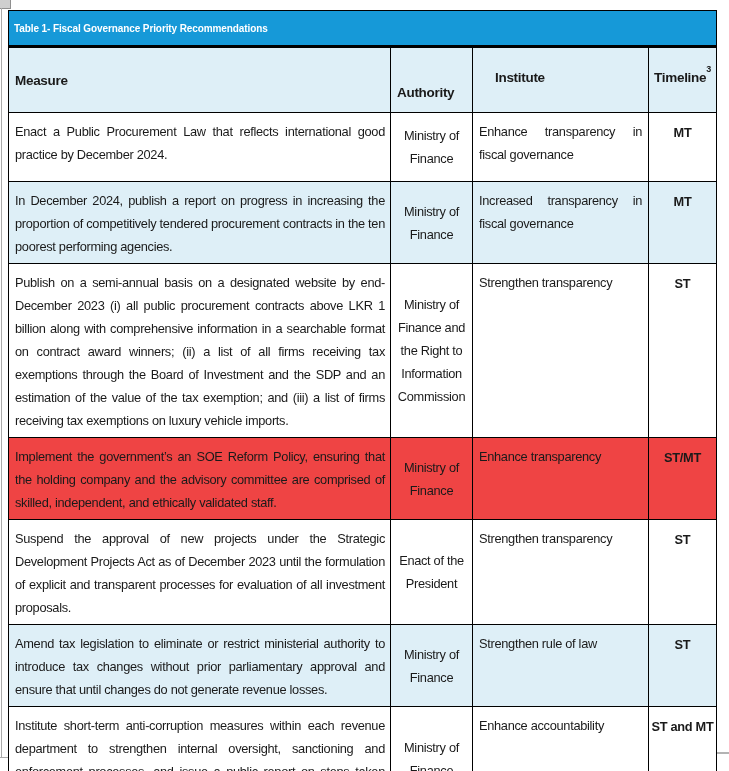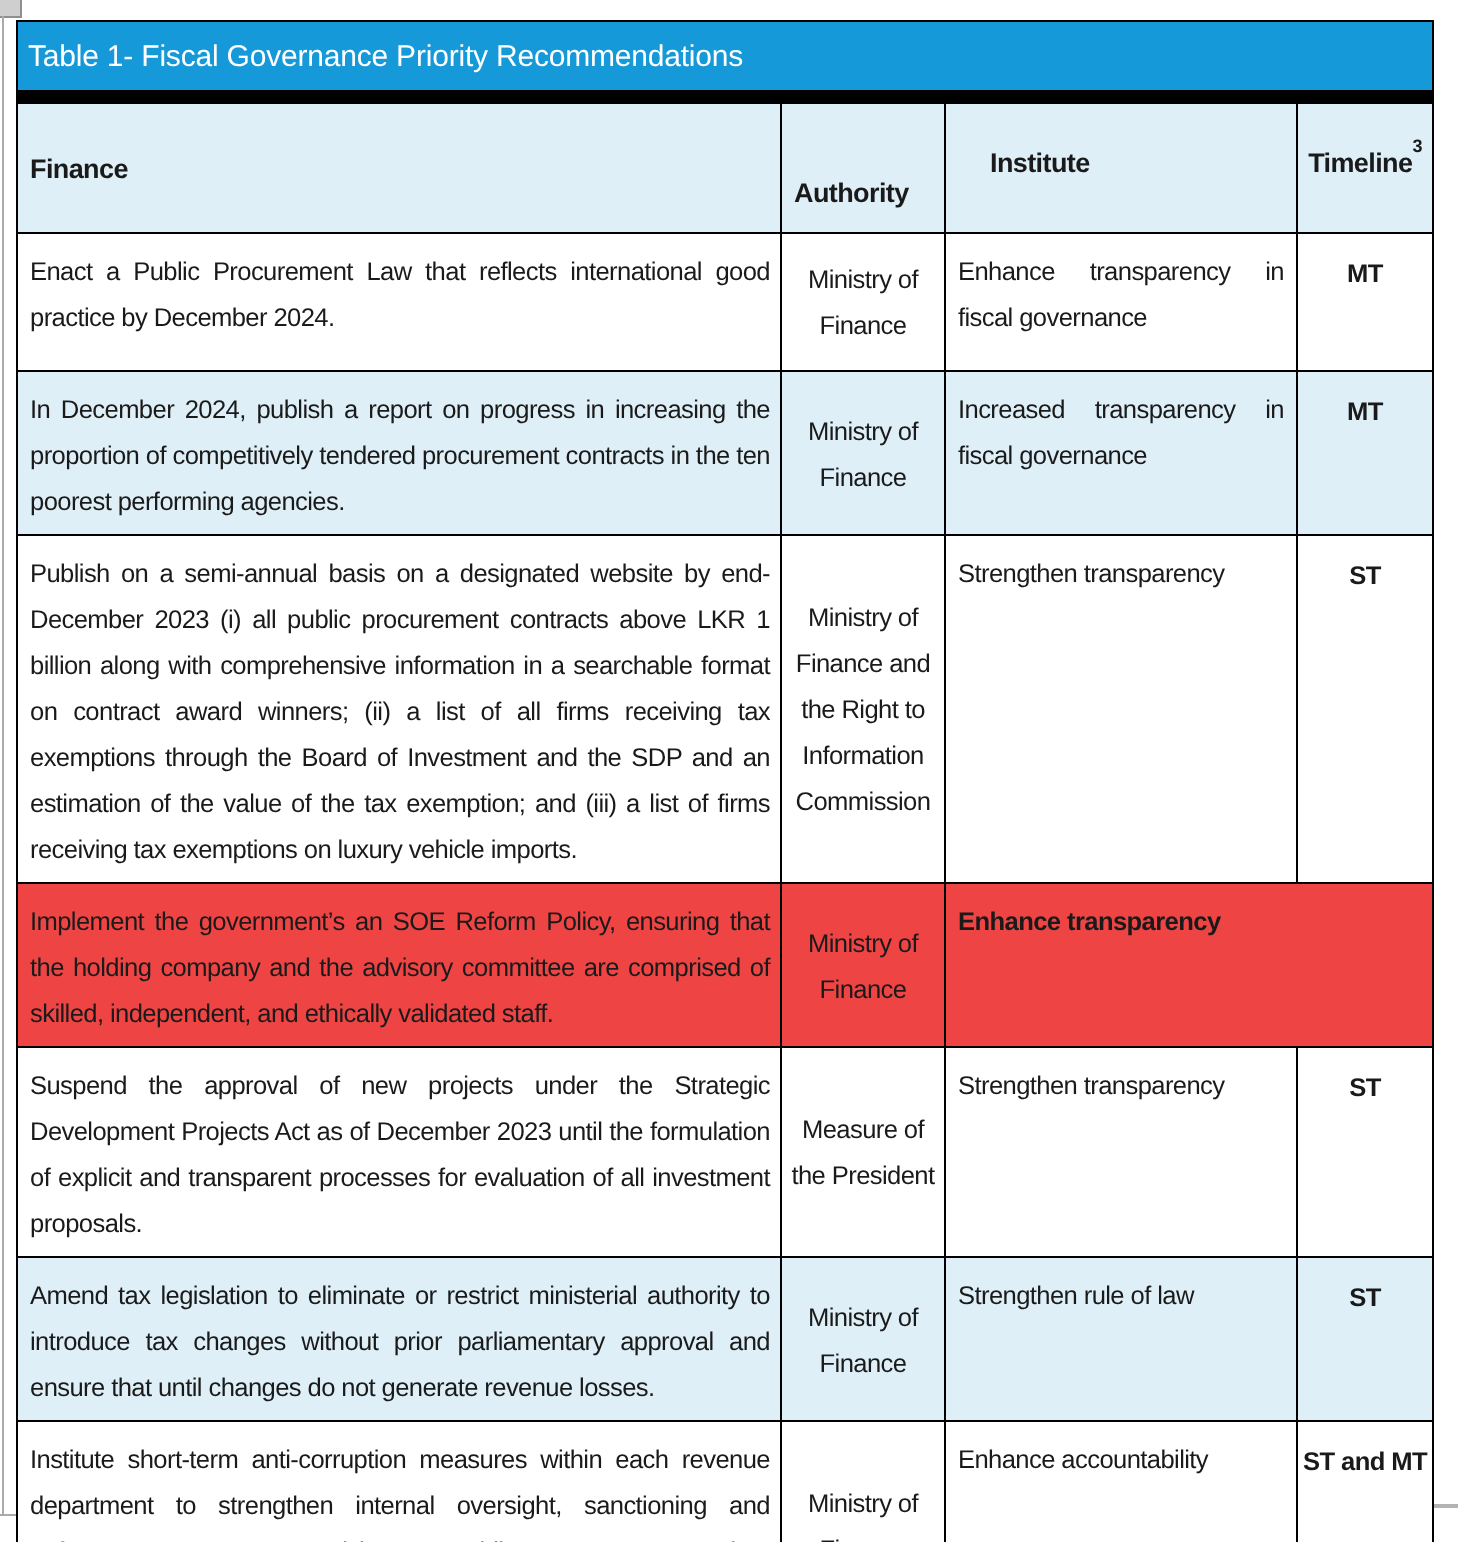--- a/index.html
+++ b/index.html
@@ -37,12 +37,12 @@
   }
   .title-bar{
     height:34px;
-    border-bottom:7px solid #000000;
+    border-bottom:3px solid #000000;
     display:flex;align-items:center;
     padding-left:5px;
     color:#ffffff;
-    font-weight:normal;
-    font-size:15px;
+    font-weight:bold;
+    font-size:10px;
     letter-spacing:-0.1px;
   }
   .row{

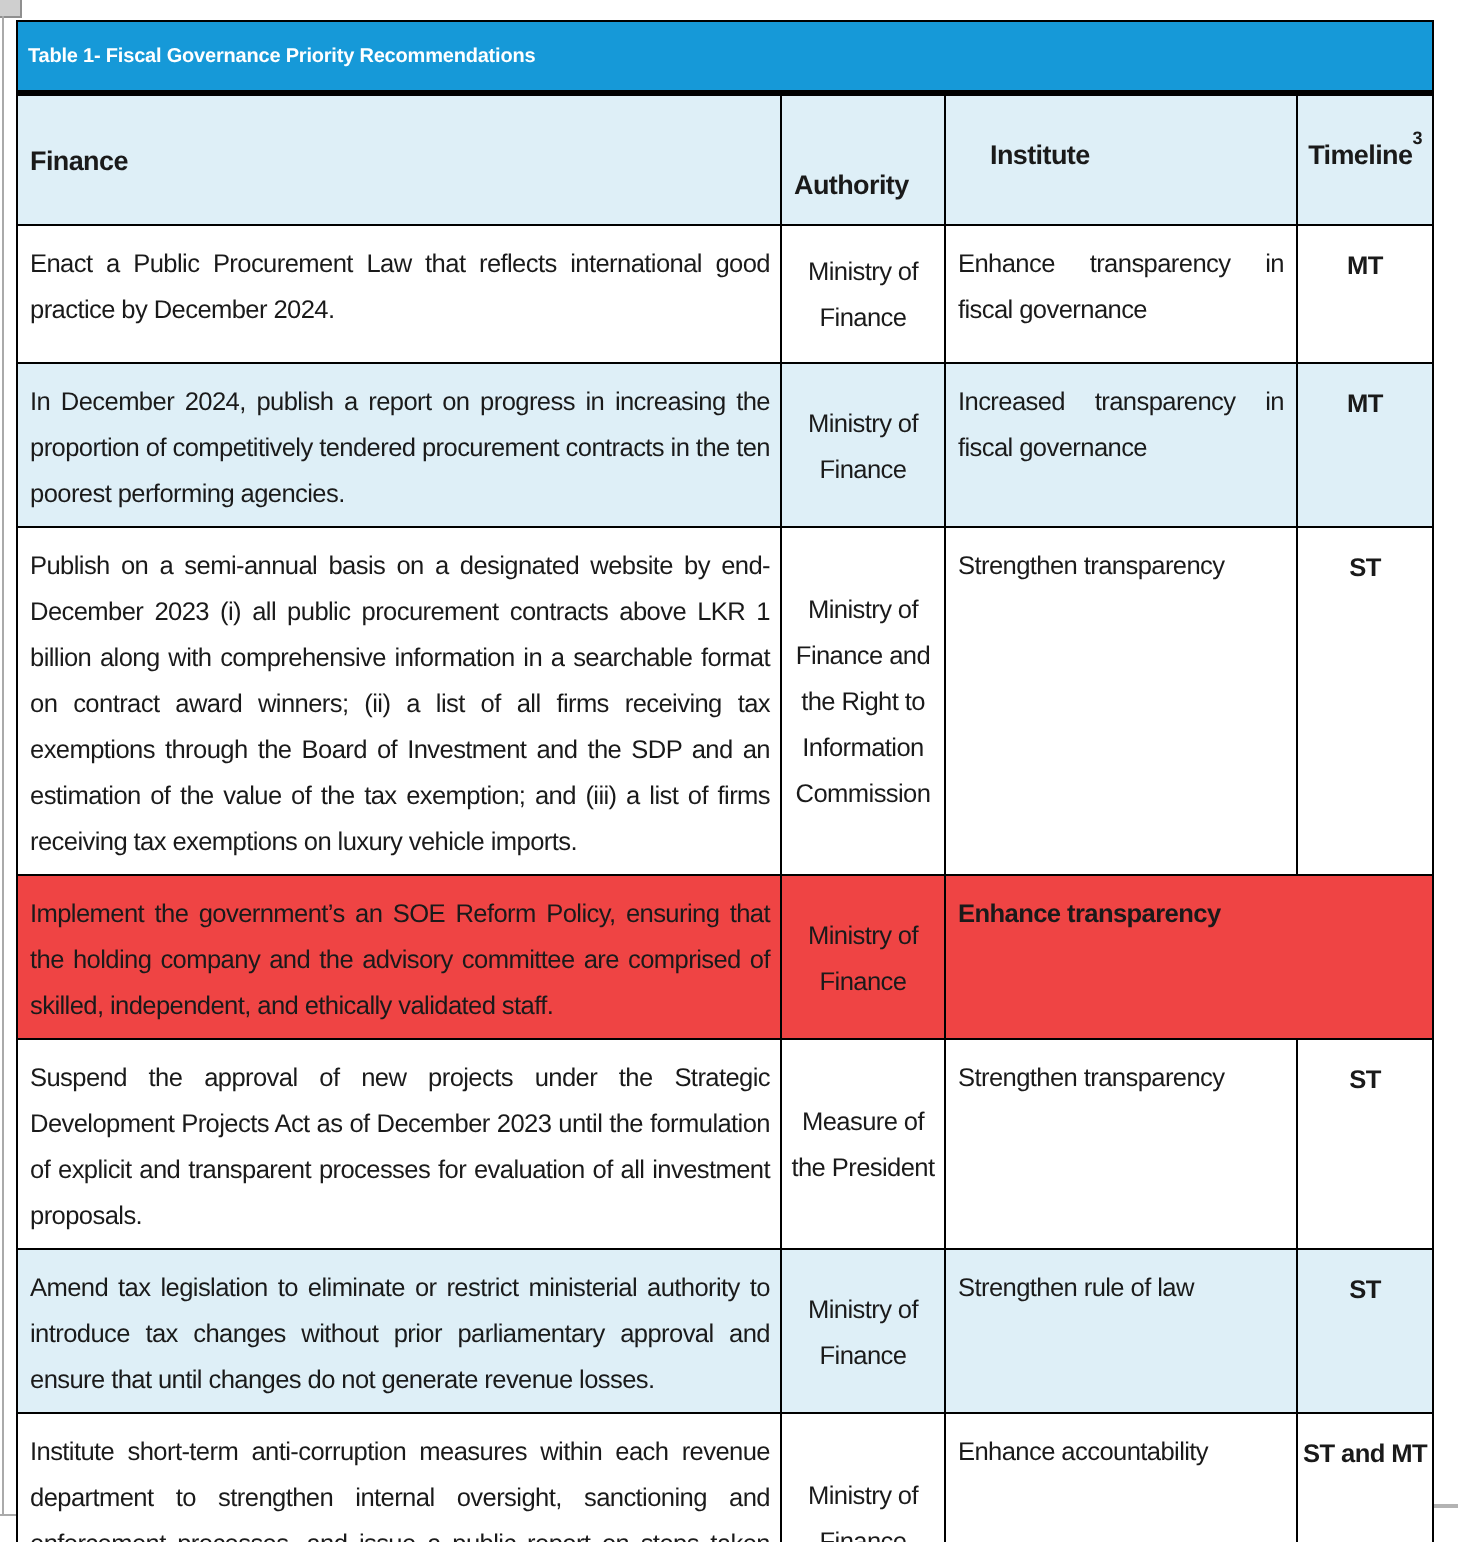--- a/index.html
+++ b/index.html
@@ -107,7 +107,7 @@
 
     <div class="row header-row shaded" style="background: rgb(222, 239, 247);">
       <div class="cell h-measure">
-        <span>Finance</span>
+        <span>Measure</span>
       </div>
       <div class="cell h-authority">
         <span>Authority</span>

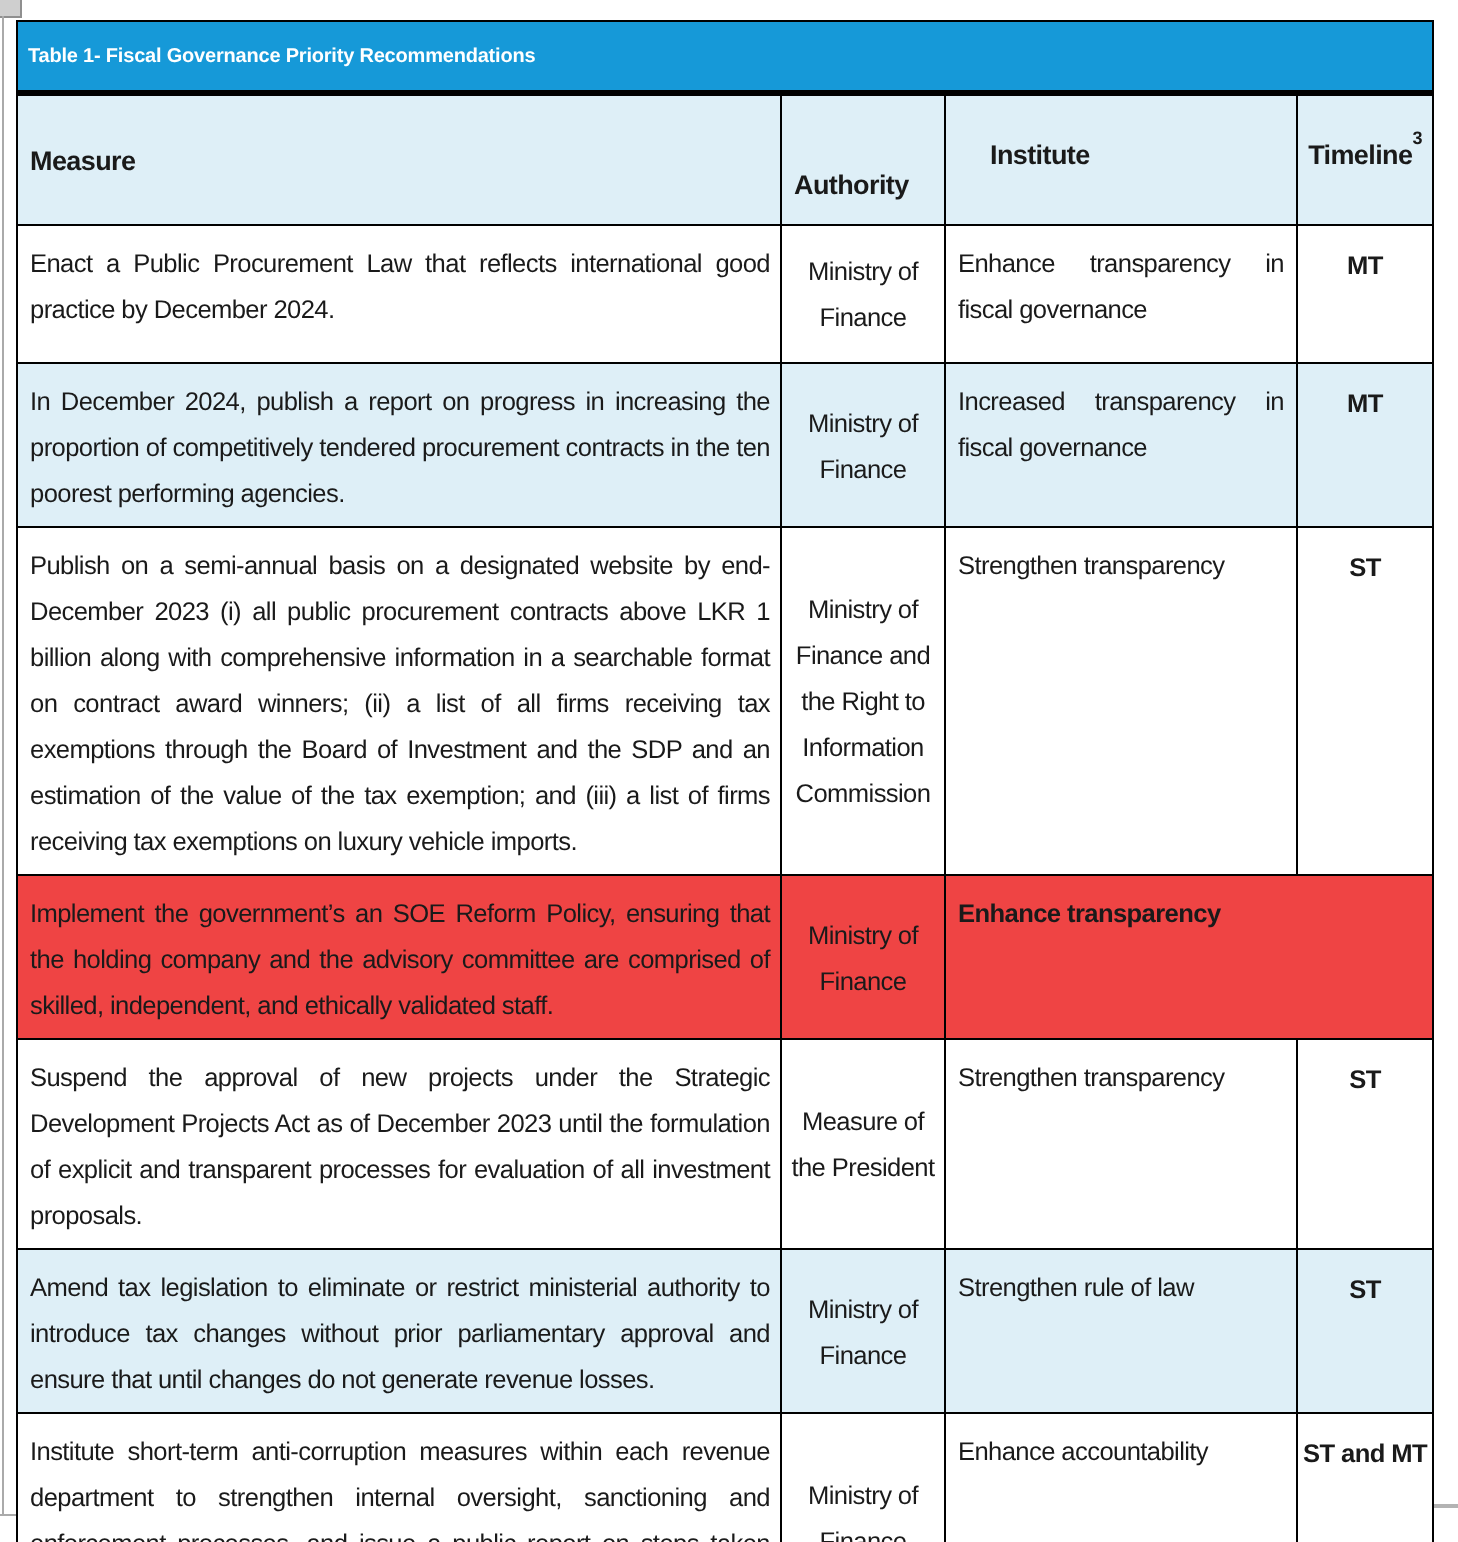--- a/index.html
+++ b/index.html
@@ -152,6 +152,7 @@
         <span>Ministry of Finance</span>
       </div>
       <div class="cell objective-cell">Enhance transparency</div>
+      <div class="cell timeline-cell">ST/MT</div>
     </div>
         <div class="row body-row" style="min-height: 92px;">
       <div class="cell measure-cell">Suspend the approval of new projects under the Strategic Development Projects Act as of December 2023 until the formulation of explicit and transparent processes for evaluation of all investment proposals.</div>

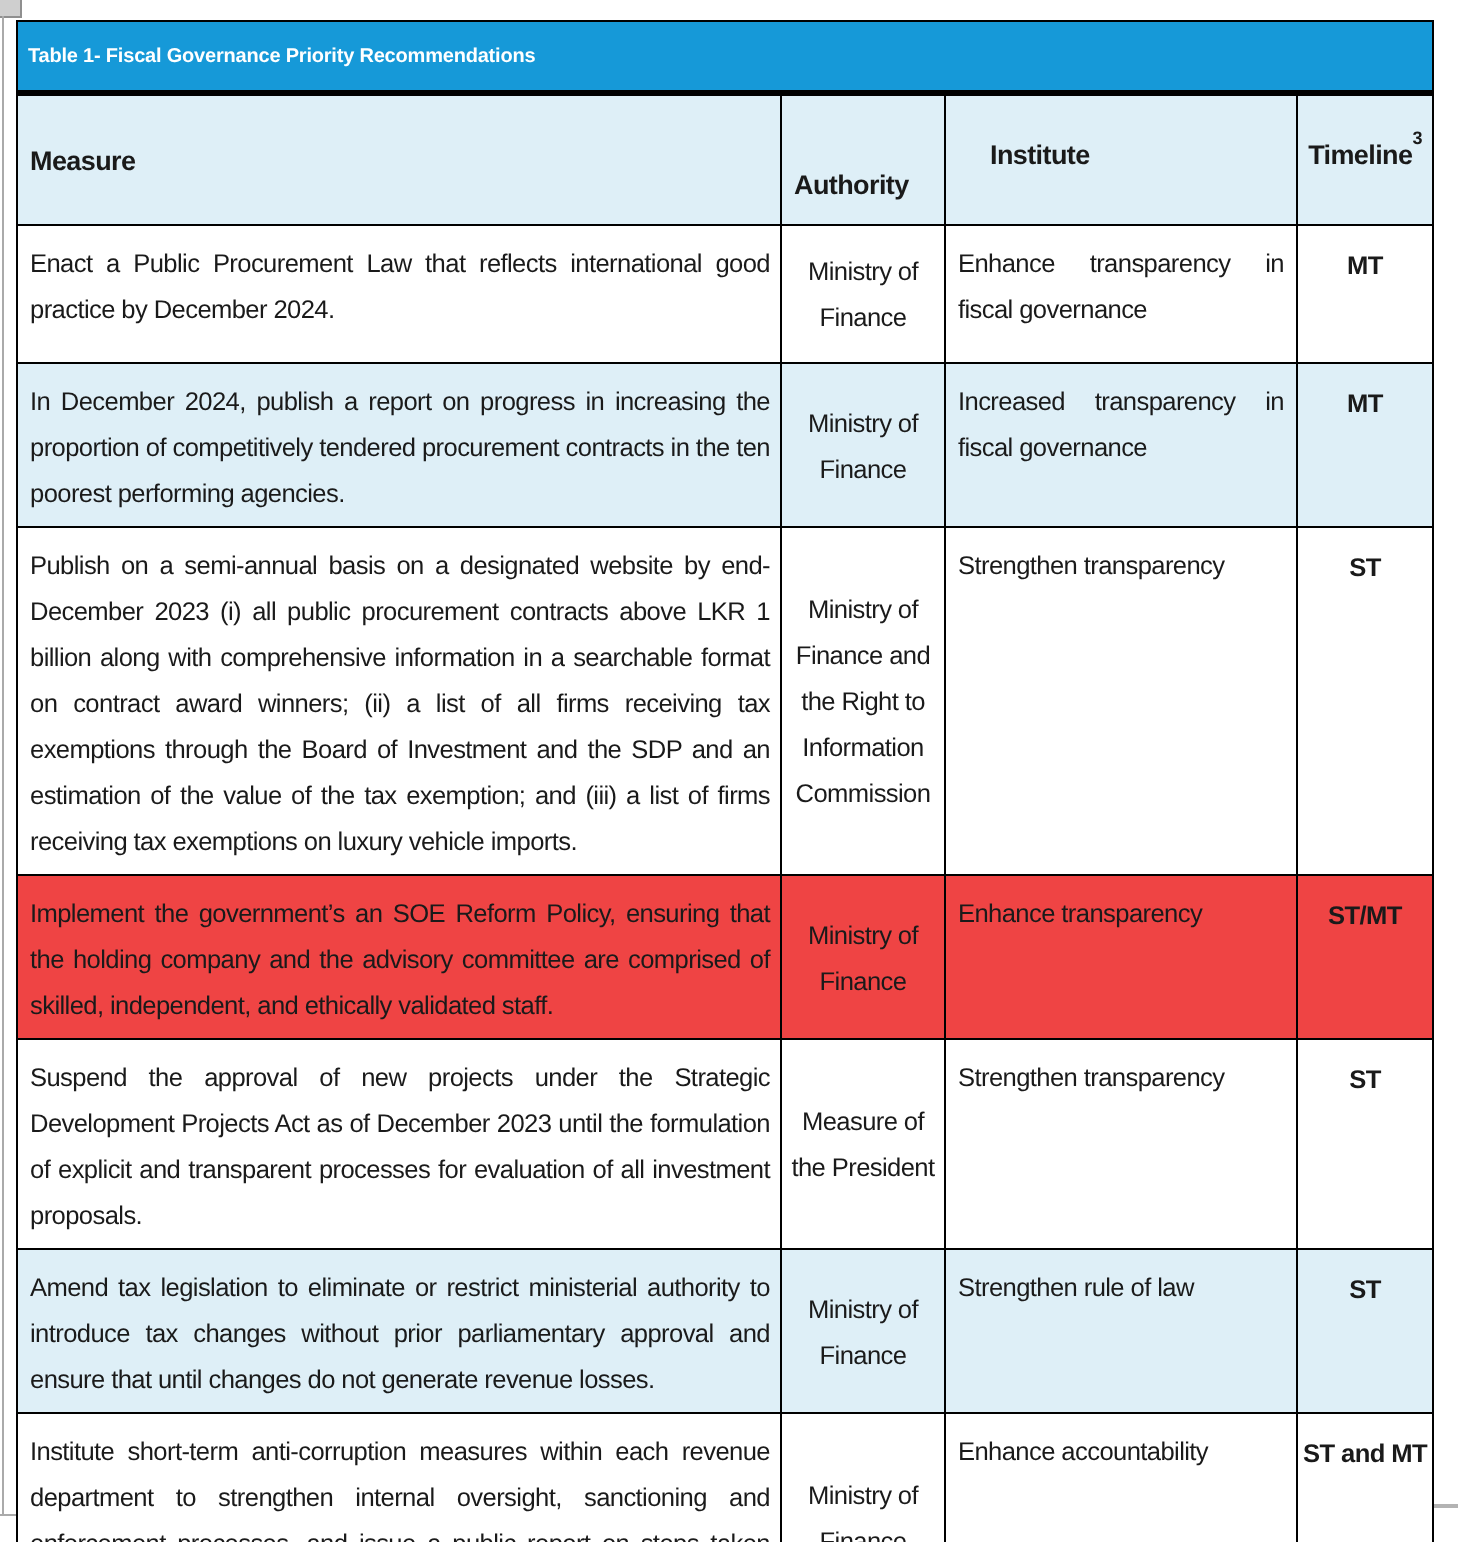--- a/index.html
+++ b/index.html
@@ -157,7 +157,7 @@
         <div class="row body-row" style="min-height: 92px;">
       <div class="cell measure-cell">Suspend the approval of new projects under the Strategic Development Projects Act as of December 2023 until the formulation of explicit and transparent processes for evaluation of all investment proposals.</div>
       <div class="cell authority-cell">
-        <span>Measure of the President</span>
+        <span>Enact of the President</span>
       </div>
       <div class="cell objective-cell">Strengthen transparency</div>
       <div class="cell timeline-cell">ST</div>

